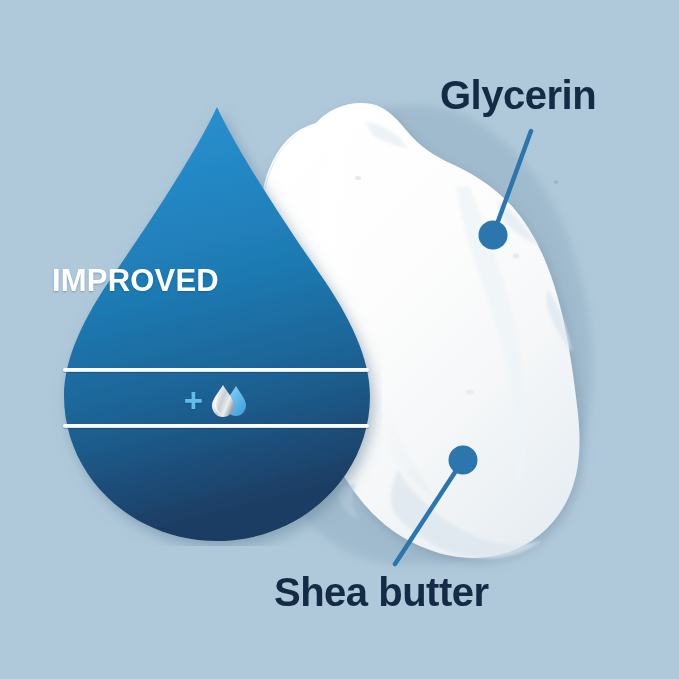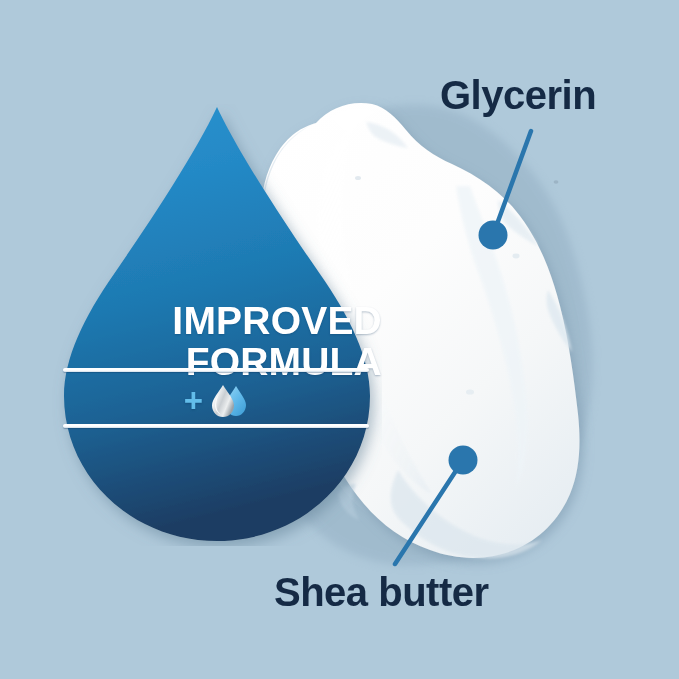--- a/index.html
+++ b/index.html
@@ -47,14 +47,13 @@
     left: 0;
     top: 156px;
     width: 330px;
-    text-align: right;
+    text-align: left;
     color: #ffffff;
     font-weight: bold;
-    font-size: 39px;
+    font-size: 31px;
     line-height: 41px;
     letter-spacing: 0.2px;
     text-shadow: 0 1px 2px rgba(10,50,90,0.30);
-    margin-top: 40px;
   }
   .headline .l2 { display: block; }
 

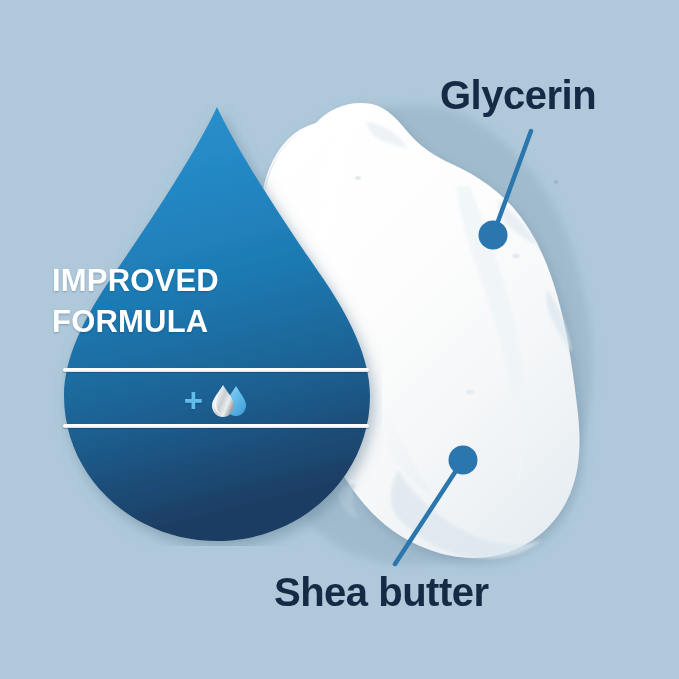--- a/index.html
+++ b/index.html
@@ -259,7 +259,6 @@
     <div class="badge-text">
       <div class="headline">
         <span>IMPROVED</span>
-        <span class="l2">FORMULA</span>
       </div>
 
       <div class="rule rule-top"></div>

